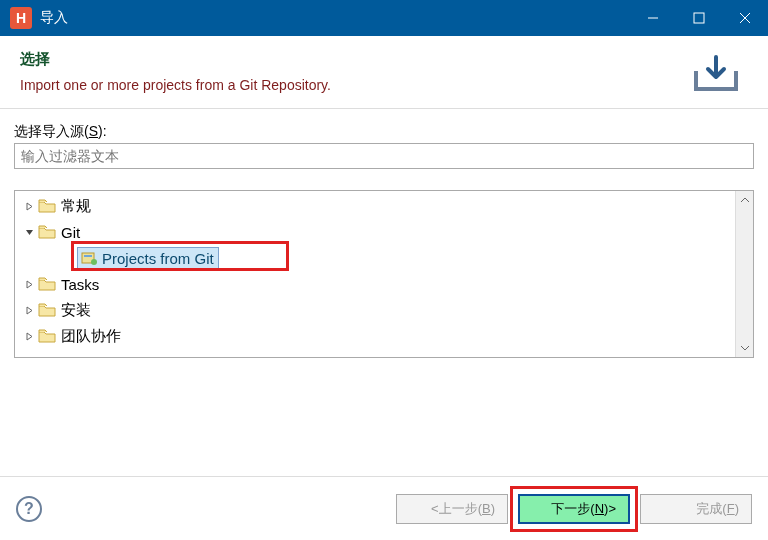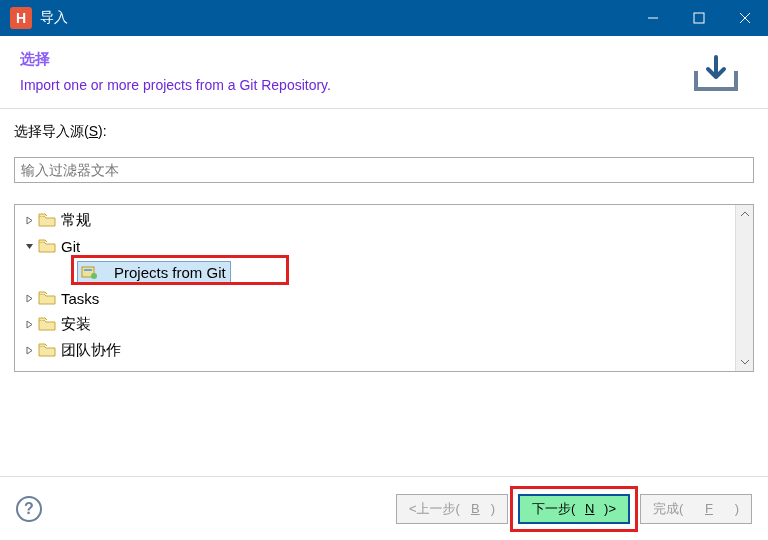--- a/index.html
+++ b/index.html
@@ -14,7 +14,7 @@
     
     .header-panel { background: #fff; padding: 14px 20px 10px 20px; display: flex; align-items: flex-start; border-bottom: 1px solid #ddd; }
     .header-text { flex: 1; }
-    .header-title { font-size: 15px; font-weight: bold; margin-bottom: 8px; color: #8b5cf6; }
+    .header-title { font-size: 15px; font-weight: bold; margin-bottom: 8px; color: #14532d; }
     .header-desc { font-size: 14px; color: #6d28d9; }
     .header-icon { width: 64px; height: 48px; margin-left: 10px; display: flex; align-items: center; justify-content: center; }
     

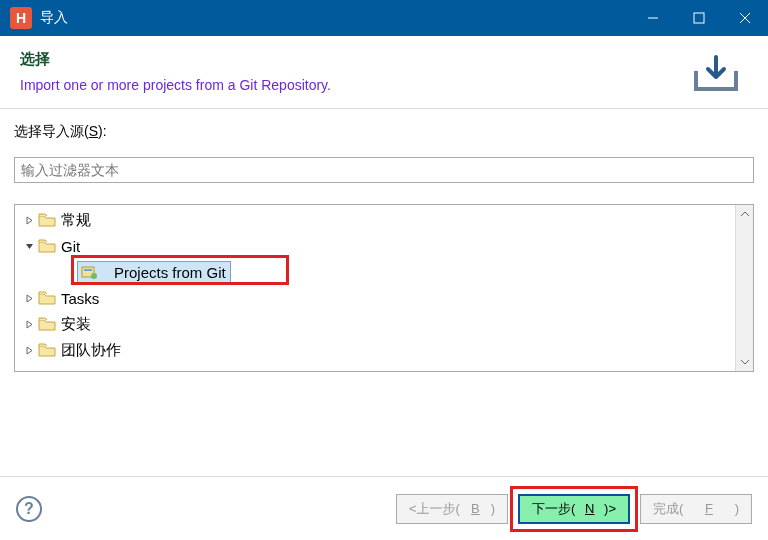--- a/index.html
+++ b/index.html
@@ -15,7 +15,7 @@
     .header-panel { background: #fff; padding: 14px 20px 10px 20px; display: flex; align-items: flex-start; border-bottom: 1px solid #ddd; }
     .header-text { flex: 1; }
     .header-title { font-size: 15px; font-weight: bold; margin-bottom: 8px; color: #14532d; }
-    .header-desc { font-size: 14px; color: #6d28d9; }
+    .header-desc { font-size: 14px; color: #7f1d1d; }
     .header-icon { width: 64px; height: 48px; margin-left: 10px; display: flex; align-items: center; justify-content: center; }
     
     .body-panel { padding: 14px 14px 0 14px; }

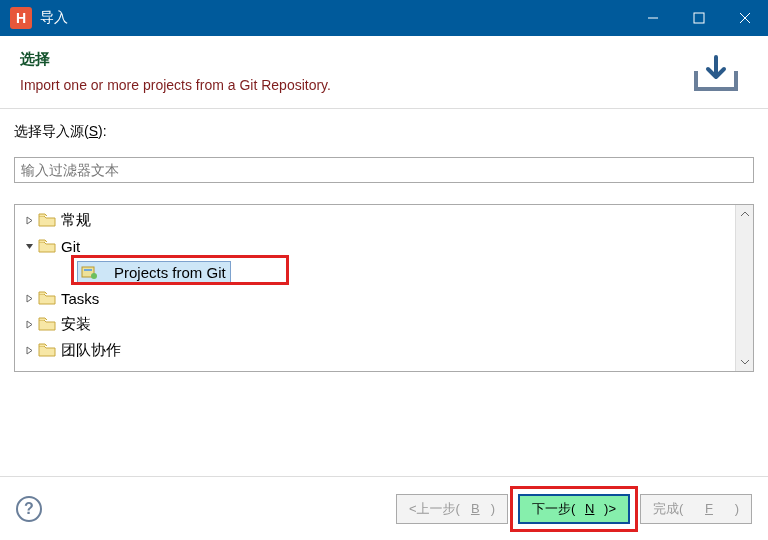--- a/index.html
+++ b/index.html
@@ -19,7 +19,7 @@
     .header-icon { width: 64px; height: 48px; margin-left: 10px; display: flex; align-items: center; justify-content: center; }
     
     .body-panel { padding: 14px 14px 0 14px; }
-    .label-row { font-size: 14px; margin-bottom: 16px; }
+    .label-row { font-size: 14px; margin-bottom: 2px; }
     .underline { text-decoration: underline; }
     .filter-input { width: 100%; border: 1px solid #aaa; padding: 4px 6px; font-size: 14px; font-family: inherit; color: #888; margin-bottom: 21px; height: 26px; }
     

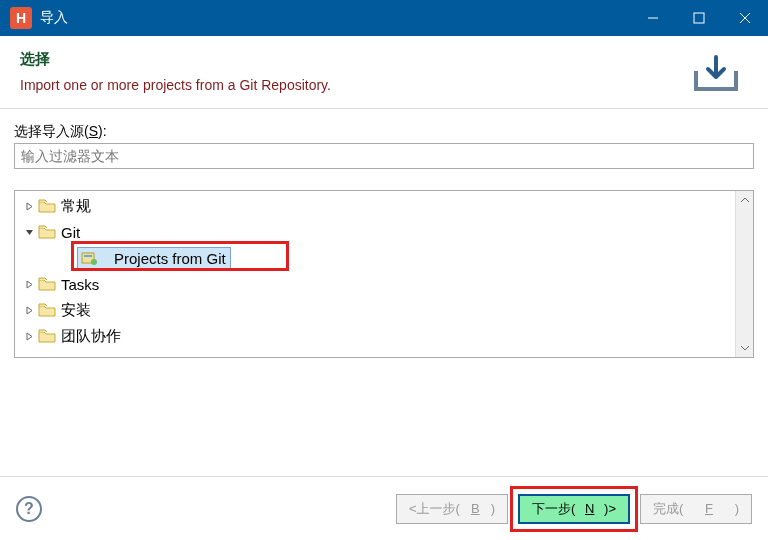--- a/index.html
+++ b/index.html
@@ -32,7 +32,7 @@
     .wiz-ic { width: 18px; height: 16px; display: inline-flex; align-items: center; justify-content: center; margin-right: 4px; }
     .node-label { color: #000; }
     .selected-wrap { display: inline-flex; align-items: center; background: #CDE6F7; border: 1px solid #7DA2CE; padding: 0 4px 0 2px; height: 22px; }
-    .selected-wrap .node-label { color: #000000; margin-left: 12px; }
+    .selected-wrap .node-label { color: #0c4a6e; }
     .red-box { position: absolute; border: 3px solid #E02020; pointer-events: none; }
     
     .scrollbar { width: 18px; background: #f0f0f0; border-left: 1px solid #ddd; display: flex; flex-direction: column; }

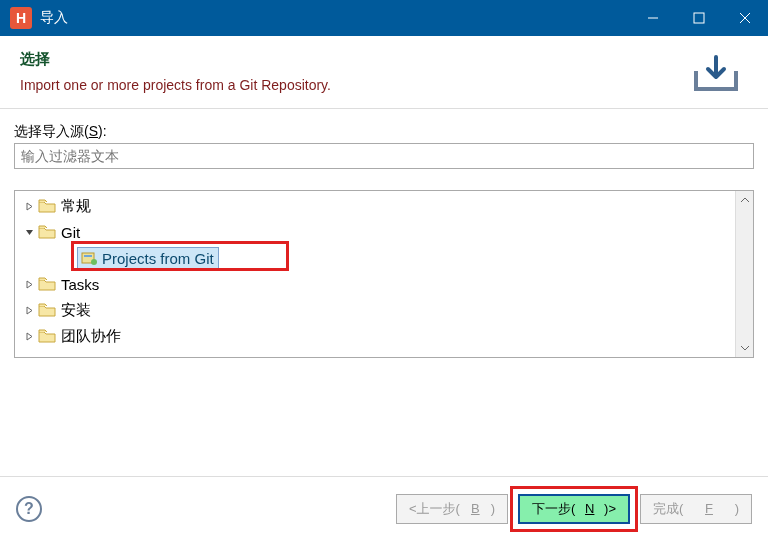--- a/index.html
+++ b/index.html
@@ -42,7 +42,7 @@
     .button-bar { position: absolute; bottom: 0; left: 0; right: 0; height: 64px; border-top: 1px solid #ddd; display: flex; align-items: center; padding: 0 16px; background: #fff; }
     .help-btn { width: 26px; height: 26px; border: 2px solid #6A7F9A; border-radius: 50%; display: flex; align-items: center; justify-content: center; color: #6A7F9A; font-size: 16px; font-weight: bold; }
     .spacer { flex: 1; }
-    .btn { min-width: 112px; height: 30px; margin-left: 10px; border: 1px solid #aaa; background: #f3f3f3; font-size: 13px; font-family: inherit; display: inline-flex; align-items: center; justify-content: space-between; padding: 0 12px; }
+    .btn { min-width: 112px; height: 30px; margin-left: 10px; border: 1px solid #aaa; background: #f3f3f3; font-size: 13px; font-family: inherit; display: inline-flex; align-items: center; justify-content: flex-end; padding: 0 12px; }
     .btn.disabled { color: #999; }
     .btn.focus { border: 2px solid #0A4F9A; background: #86efac; }
   </style>

